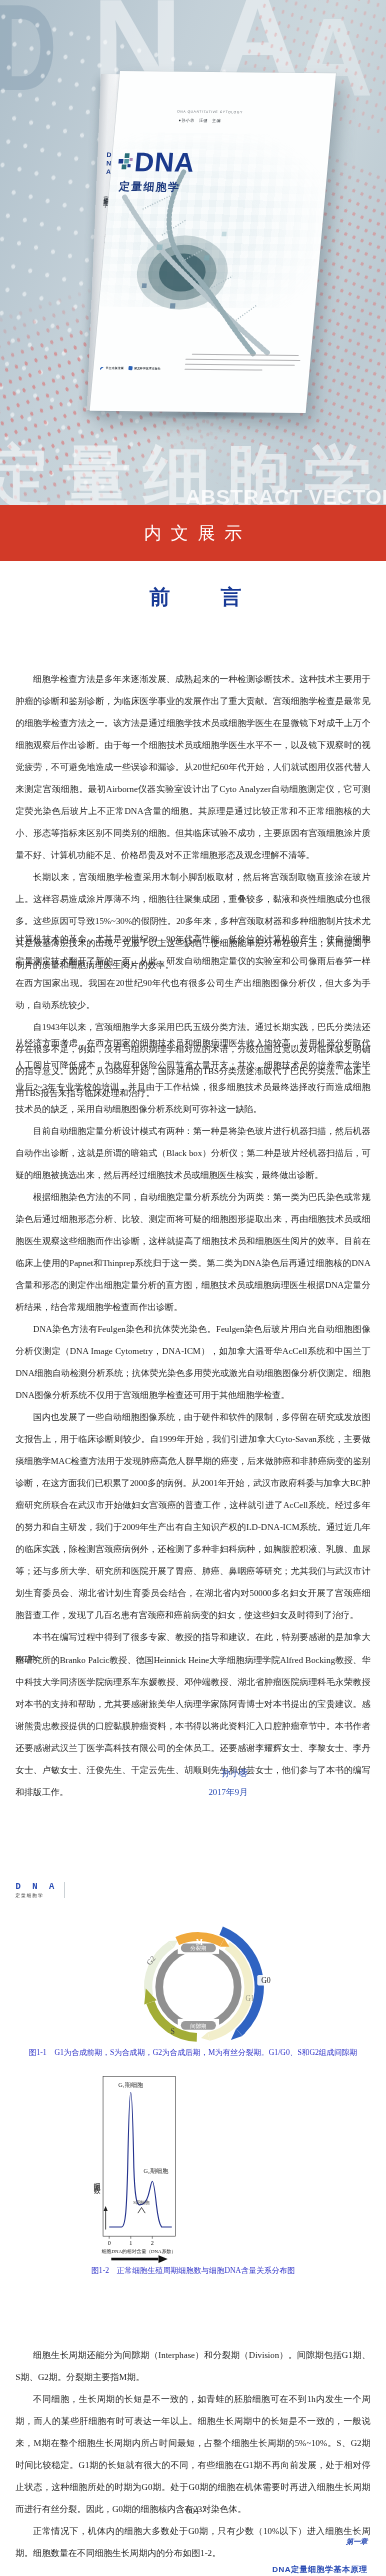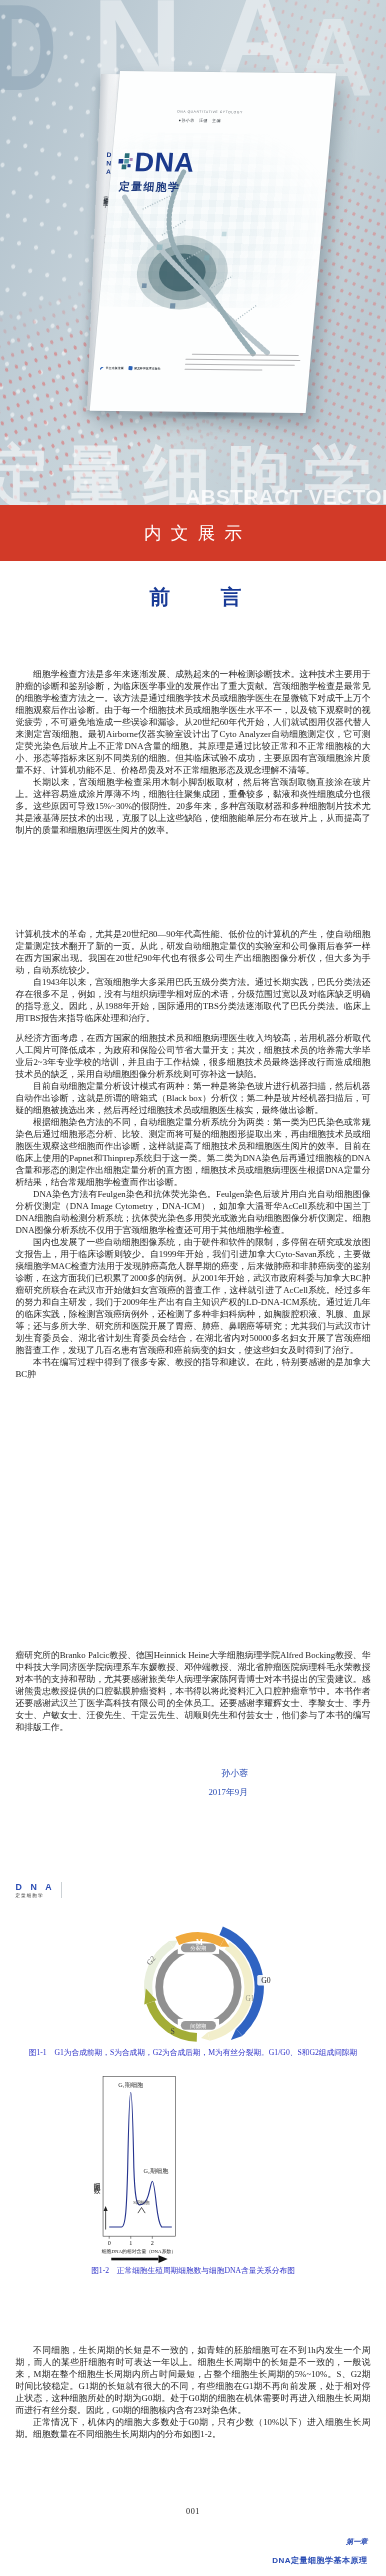--- a/index.html
+++ b/index.html
@@ -77,7 +77,7 @@
   
   .pref-title{position:absolute;left:0;top:579px;width:100%;margin:4px;text-align:center;
      font-family:"Liberation Sans","DejaVu Sans",sans-serif;font-weight:700;font-size:20.6px;color:#183a96;letter-spacing:3.1px;}
-  .page-text{position:absolute;left:15.5px;width:355px;font-size:8.8px;line-height:12px;text-align:justify;}
+  .page-text{position:absolute;left:15.5px;width:355px;font-size:8.8px;line-height:22px;text-align:justify;}
   .page-text p{margin:0;text-indent:2em;}
   .page-text p.cont{text-indent:0;}
   .sig{position:absolute;right:138px;color:#2a4cb4;font-size:8.8px;}

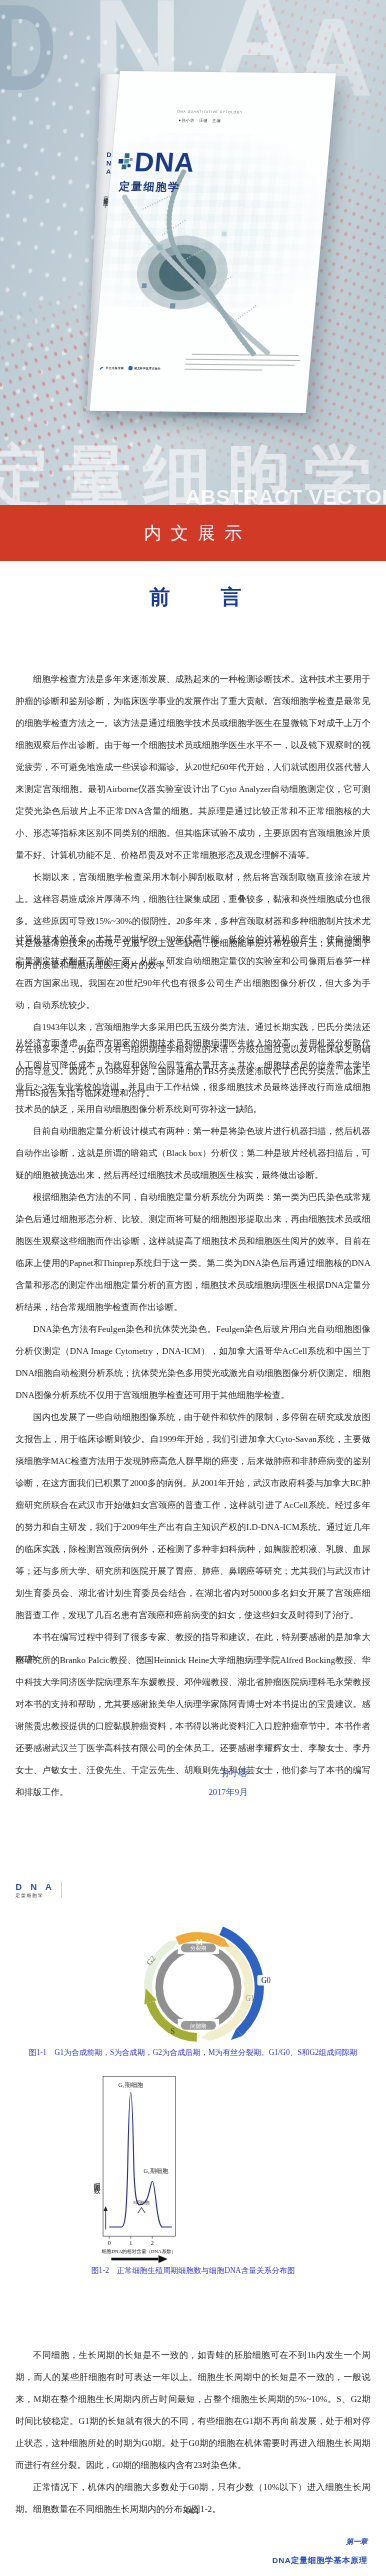--- a/index.html
+++ b/index.html
@@ -88,7 +88,7 @@
   .chap .c2{font-size:8px;display:block;margin-top:8px;letter-spacing:0.5px;}
   .figcap{position:absolute;text-align:center;color:#3135c9;font-size:7.7px;}
   .page-logo{position:absolute;left:15.5px;top:1882px;padding-right:6.2px;border-right:0.5px solid #ccd2d6;}
-  .page-logo .pl1{font-family:Liberation Sans, sans-serif;font-weight:700;font-size:8.8px;
+  .page-logo .pl1{font-family:Liberation Mono, monospace;font-weight:700;font-size:8.8px;
      color:#2a4cb4;letter-spacing:3.1px;display:block;}
   .page-logo .pl2{font-size:4.6px;color:#333;letter-spacing:1px;display:block;margin-top:1px;}
   .v-label{position:absolute;writing-mode:vertical-rl;text-orientation:upright;font-size:6.7px;color:#222;letter-spacing:2.1px;}

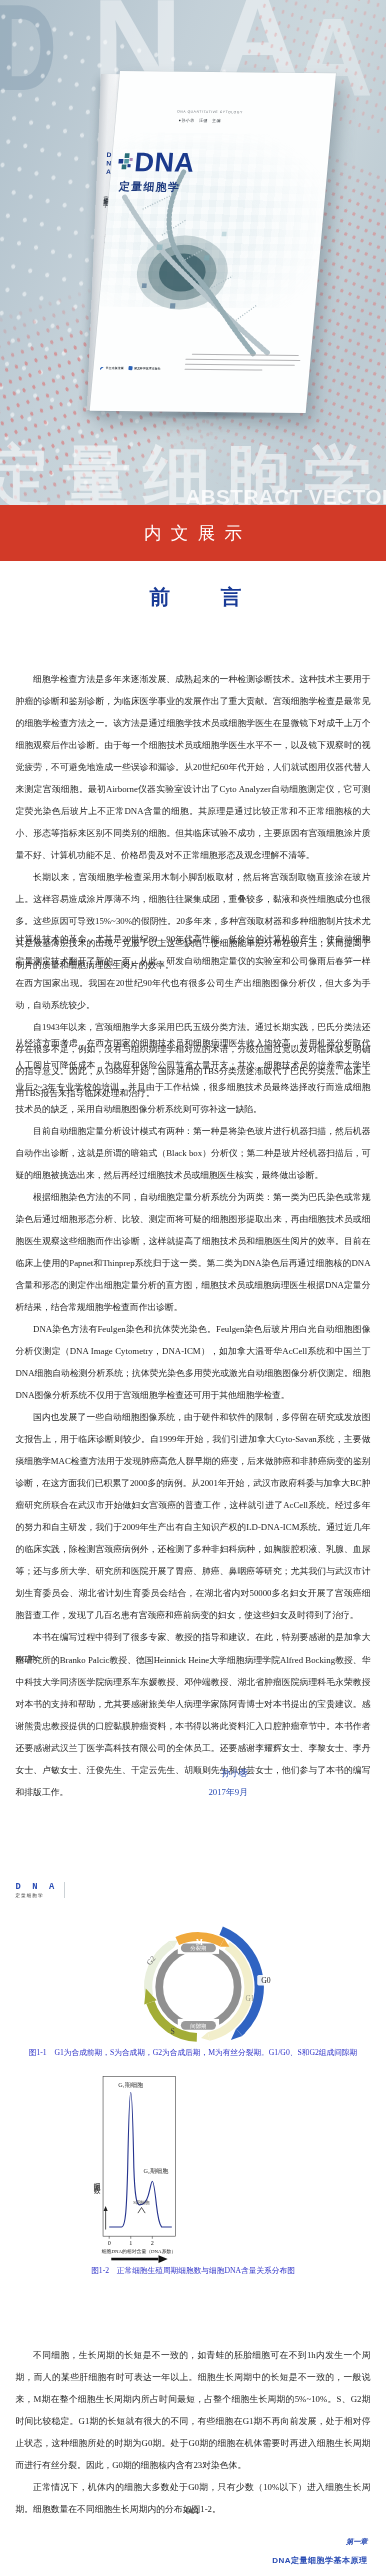--- a/index.html
+++ b/index.html
@@ -284,6 +284,7 @@
   <div class="figcap center" style="top:2266px">图1-2　正常细胞生殖周期细胞数与细胞DNA含量关系分布图</div>
 
   <div class="page-text" style="top:2344px">
+    <p>细胞生长周期还能分为间隙期（Interphase）和分裂期（Division）。间隙期包括G1期、S期、G2期。分裂期主要指M期。</p>
     <p>不同细胞，生长周期的长短是不一致的，如青蛙的胚胎细胞可在不到1h内发生一个周期，而人的某些肝细胞有时可表达一年以上。细胞生长周期中的长短是不一致的，一般说来，M期在整个细胞生长周期内所占时间最短，占整个细胞生长周期的5%~10%。S、G2期时间比较稳定。G1期的长短就有很大的不同，有些细胞在G1期不再向前发展，处于相对停止状态，这种细胞所处的时期为G0期。处于G0期的细胞在机体需要时再进入细胞生长周期而进行有丝分裂。因此，G0期的细胞核内含有23对染色体。</p>
     <p>正常情况下，机体内的细胞大多数处于G0期，只有少数（10%以下）进入细胞生长周期。细胞数量在不同细胞生长周期内的分布如图1-2。</p>
   </div>

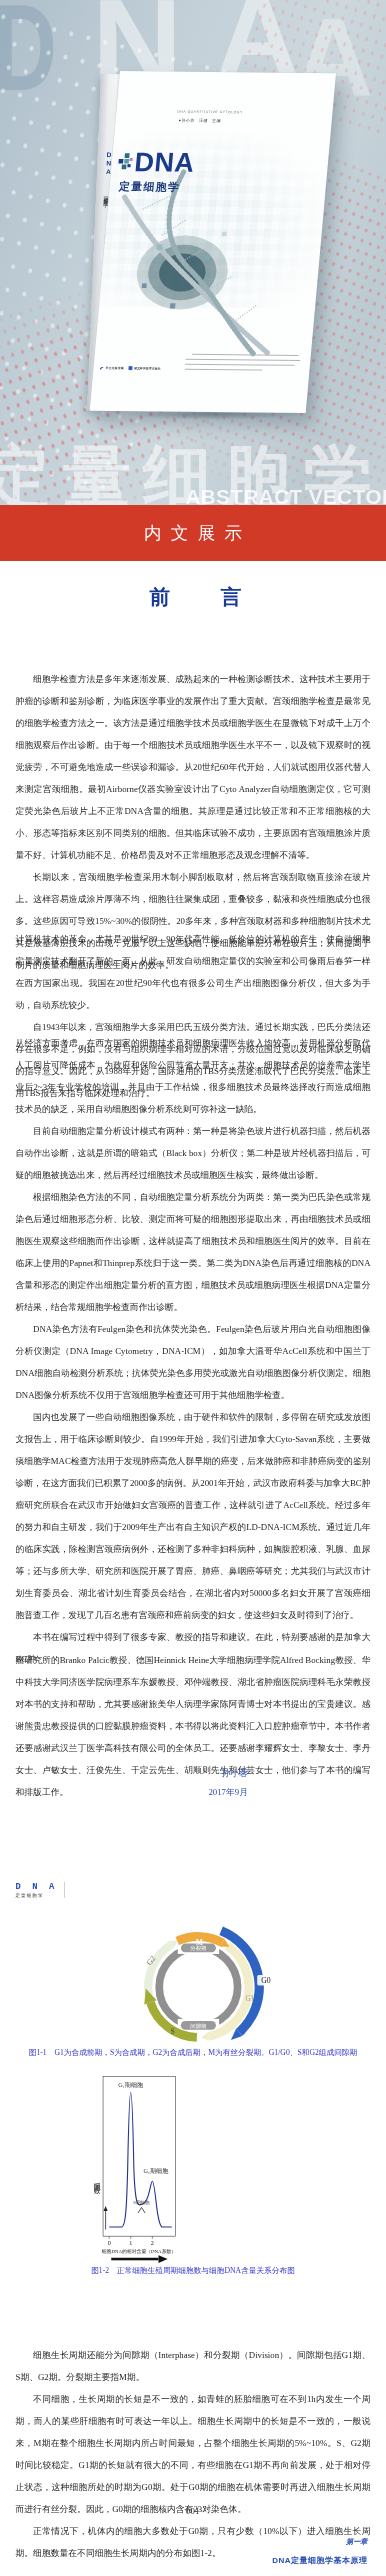--- a/index.html
+++ b/index.html
@@ -85,7 +85,7 @@
   .chap{position:absolute;right:18.5px;text-align:right;color:#2a4cb4;
      font-family:"Liberation Sans","DejaVu Sans",sans-serif;font-weight:700;}
   .chap .c1{font-size:7.2px;display:block;font-style:italic;}
-  .chap .c2{font-size:8px;display:block;margin-top:8px;letter-spacing:0.5px;}
+  .chap .c2{font-size:8px;display:block;margin-top:17px;letter-spacing:0.5px;}
   .figcap{position:absolute;text-align:center;color:#3135c9;font-size:7.7px;}
   .page-logo{position:absolute;left:15.5px;top:1882px;padding-right:6.2px;border-right:0.5px solid #ccd2d6;}
   .page-logo .pl1{font-family:Liberation Mono, monospace;font-weight:700;font-size:8.8px;

